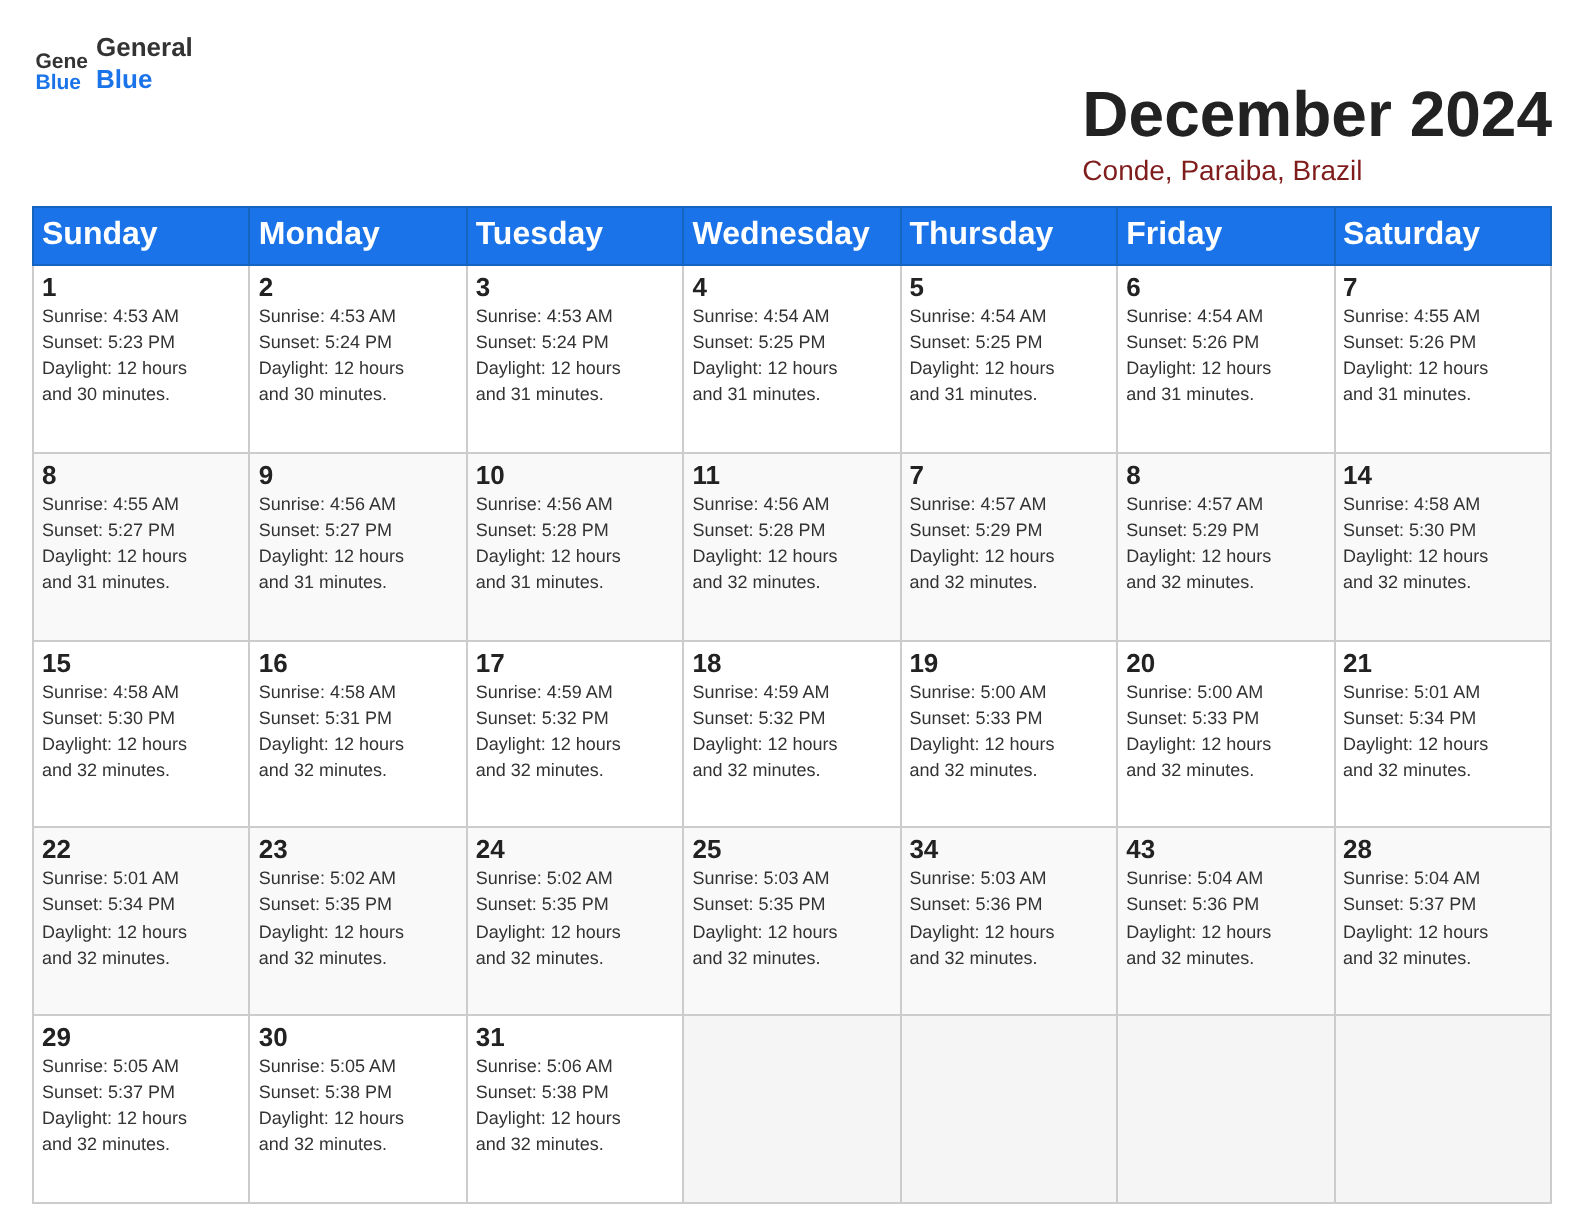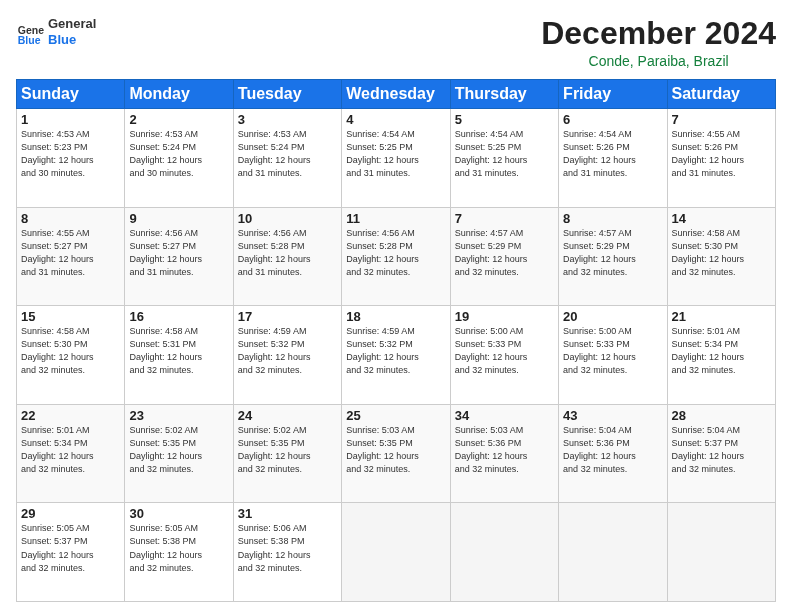--- a/index.html
+++ b/index.html
@@ -33,7 +33,8 @@
       height: 28px;
     }
     .title-block {
-      text-align: center;
+      text-align: left;
+      margin-top: 24px;
     }
     .month-title {
       font-size: 32px;

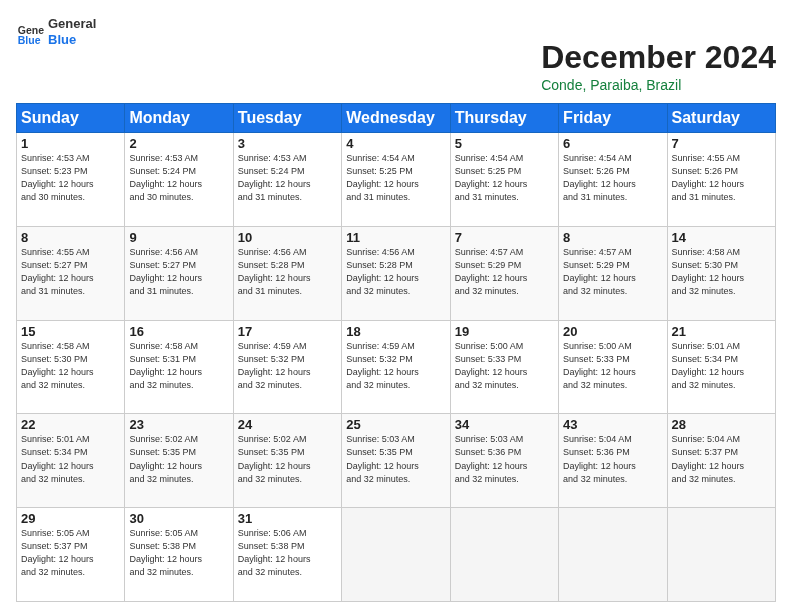--- a/index.html
+++ b/index.html
@@ -44,7 +44,7 @@
     }
     .location {
       font-size: 14px;
-      color: #15803d;
+      color: #7f1d1d;
       margin-top: 2px;
     }
     .calendar {

